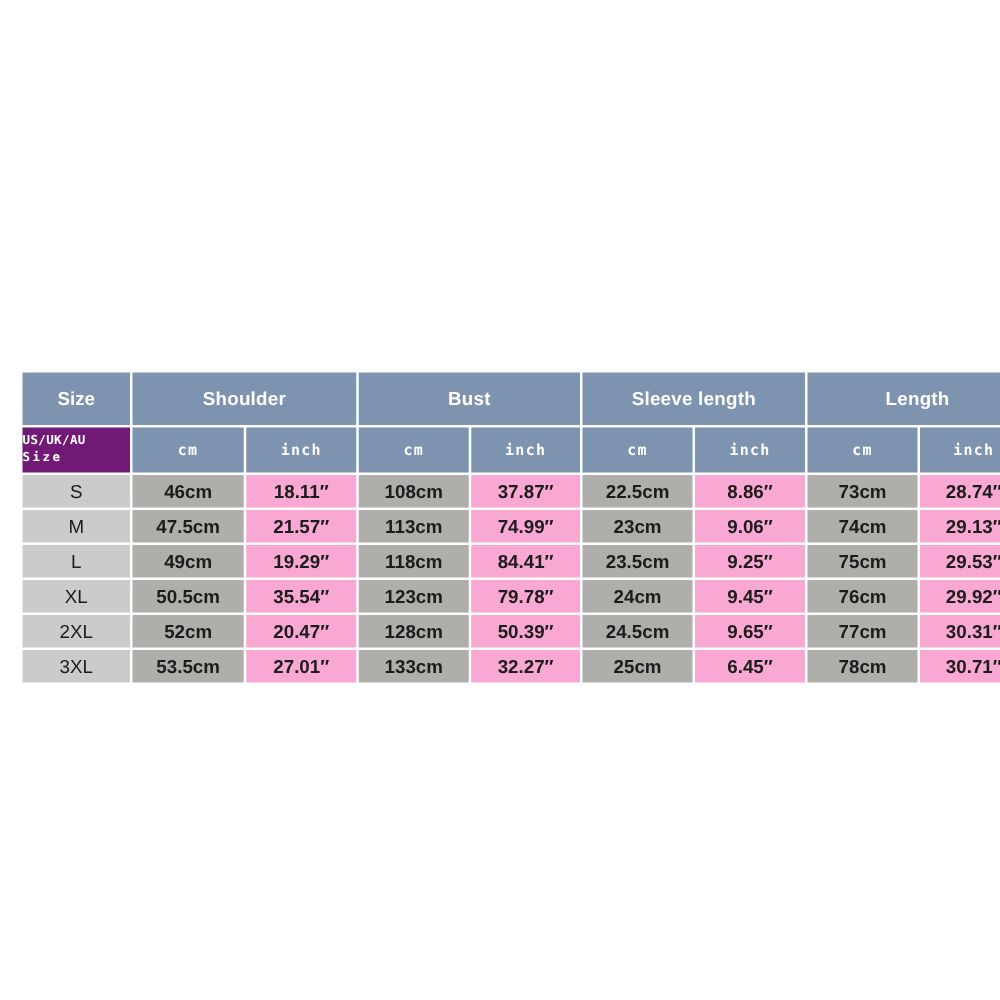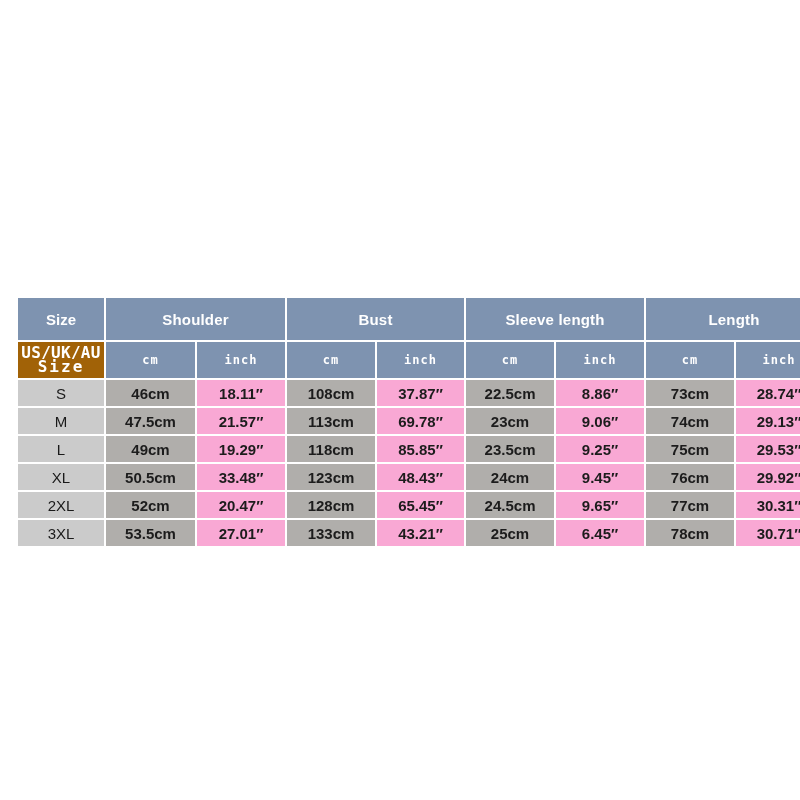--- a/index.html
+++ b/index.html
@@ -75,15 +75,15 @@
   }
 
   th.unit-size {
-    background: #a16207;
+    background: #701a75;
     color: #ffffff;
     font-family: "DejaVu Sans Mono", "Liberation Mono", monospace;
     font-weight: bold;
-    font-size: 16px;
+    font-size: 10px;
     line-height: 14px;
     letter-spacing: 0.3px;
     height: 36px;
-    text-align: center;
+    text-align: left;
     vertical-align: middle;
     padding: 0;
     border: 0;

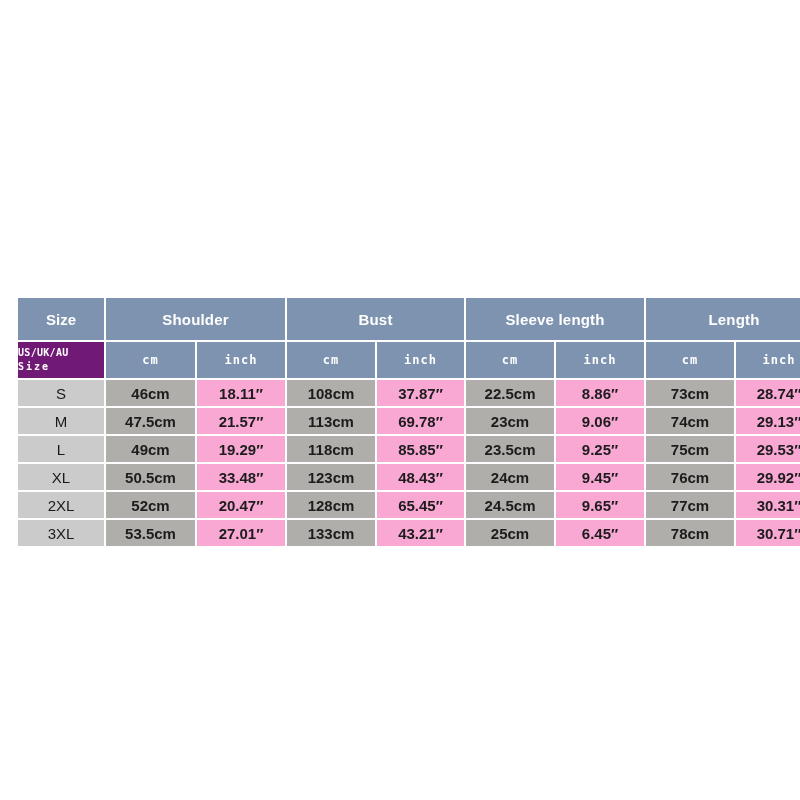--- a/index.html
+++ b/index.html
@@ -188,7 +188,7 @@
         <td class="c-cm">47.5cm</td>
         <td class="c-inch">21.57″</td>
         <td class="c-cm">113cm</td>
-        <td class="c-inch">69.78″</td>
+        <td class="c-inch">74.99″</td>
         <td class="c-cm">23cm</td>
         <td class="c-inch">9.06″</td>
         <td class="c-cm">74cm</td>

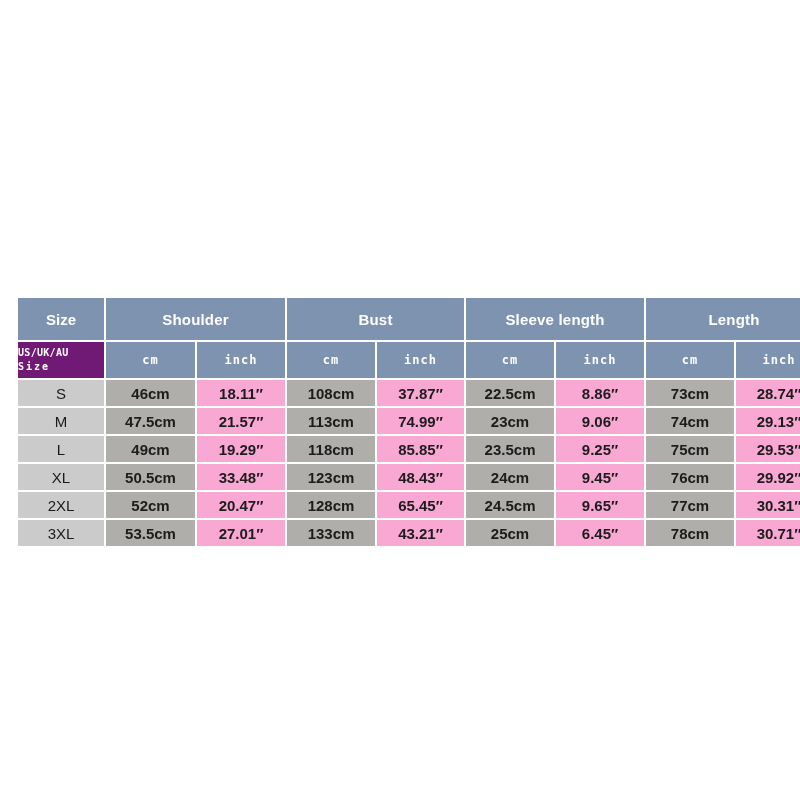--- a/index.html
+++ b/index.html
@@ -199,7 +199,7 @@
         <td class="c-cm">49cm</td>
         <td class="c-inch">19.29″</td>
         <td class="c-cm">118cm</td>
-        <td class="c-inch">85.85″</td>
+        <td class="c-inch">84.41″</td>
         <td class="c-cm">23.5cm</td>
         <td class="c-inch">9.25″</td>
         <td class="c-cm">75cm</td>

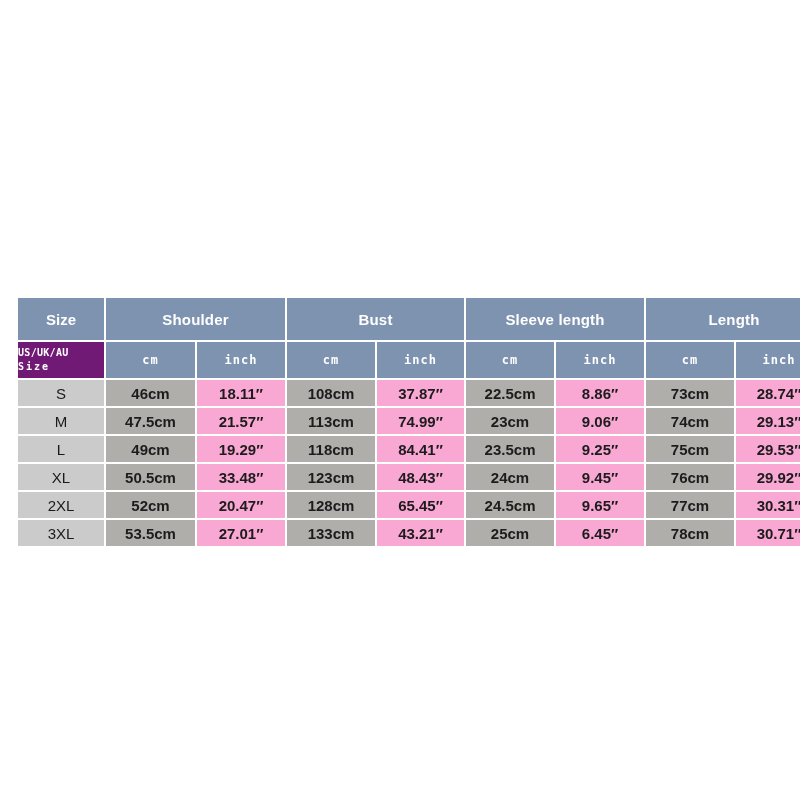--- a/index.html
+++ b/index.html
@@ -208,7 +208,7 @@
       <tr>
         <td class="c-size">XL</td>
         <td class="c-cm">50.5cm</td>
-        <td class="c-inch">33.48″</td>
+        <td class="c-inch">35.54″</td>
         <td class="c-cm">123cm</td>
         <td class="c-inch">48.43″</td>
         <td class="c-cm">24cm</td>

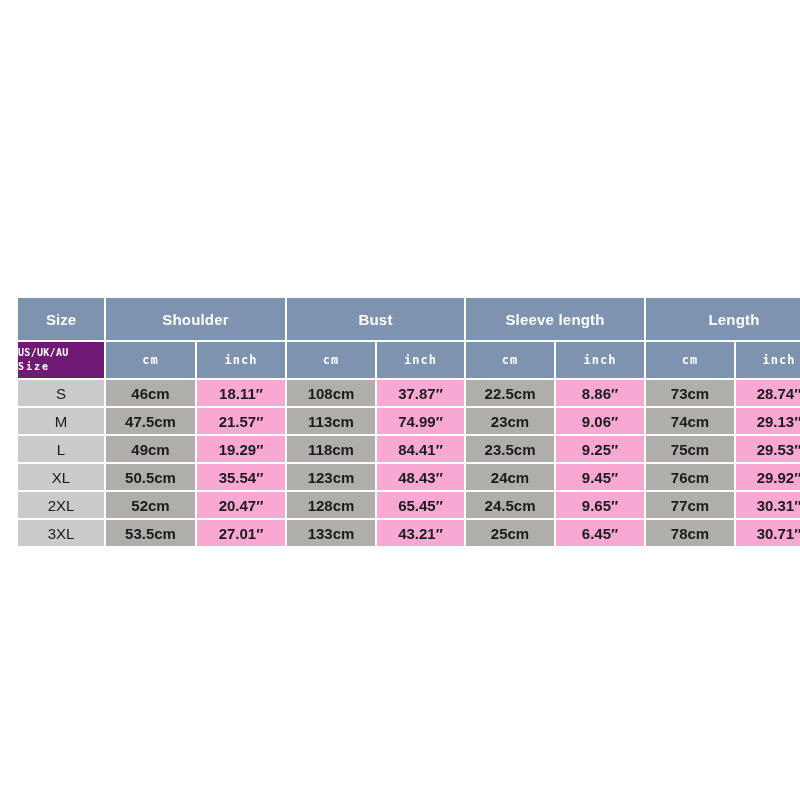--- a/index.html
+++ b/index.html
@@ -210,7 +210,7 @@
         <td class="c-cm">50.5cm</td>
         <td class="c-inch">35.54″</td>
         <td class="c-cm">123cm</td>
-        <td class="c-inch">48.43″</td>
+        <td class="c-inch">79.78″</td>
         <td class="c-cm">24cm</td>
         <td class="c-inch">9.45″</td>
         <td class="c-cm">76cm</td>

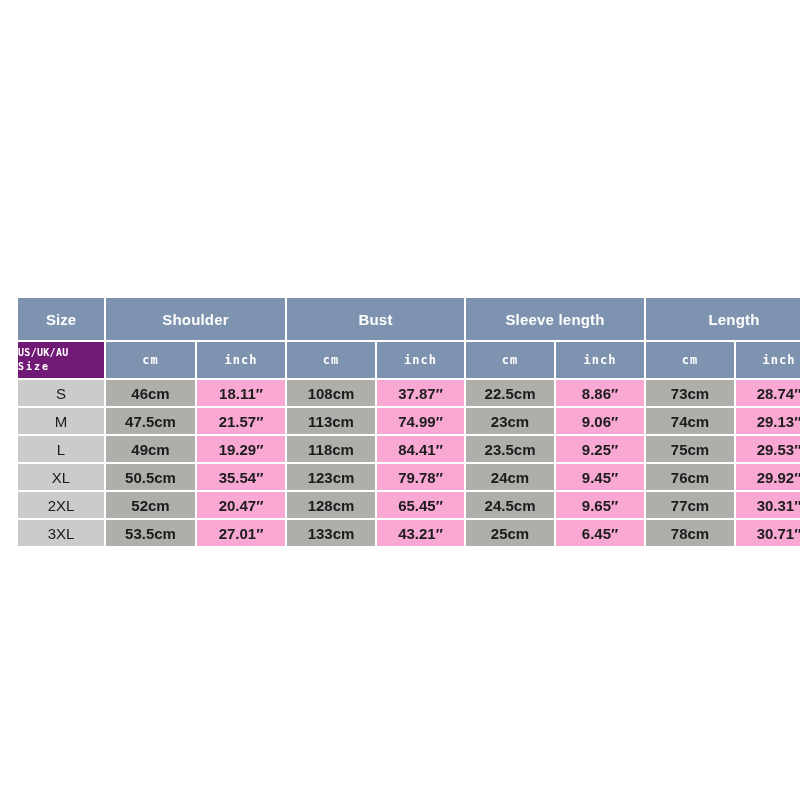--- a/index.html
+++ b/index.html
@@ -221,7 +221,7 @@
         <td class="c-cm">52cm</td>
         <td class="c-inch">20.47″</td>
         <td class="c-cm">128cm</td>
-        <td class="c-inch">65.45″</td>
+        <td class="c-inch">50.39″</td>
         <td class="c-cm">24.5cm</td>
         <td class="c-inch">9.65″</td>
         <td class="c-cm">77cm</td>

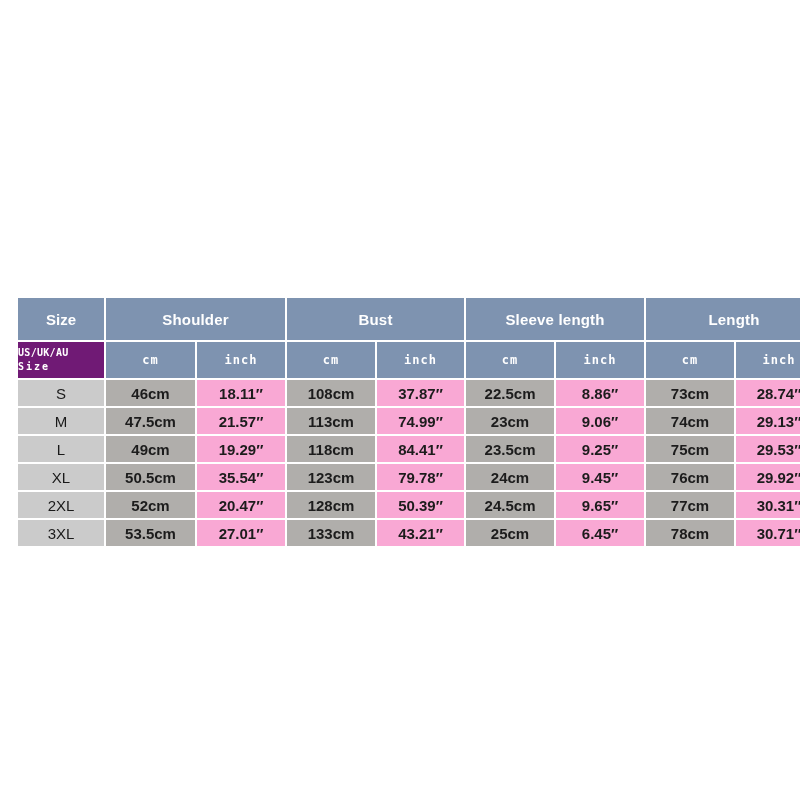--- a/index.html
+++ b/index.html
@@ -232,7 +232,7 @@
         <td class="c-cm">53.5cm</td>
         <td class="c-inch">27.01″</td>
         <td class="c-cm">133cm</td>
-        <td class="c-inch">43.21″</td>
+        <td class="c-inch">32.27″</td>
         <td class="c-cm">25cm</td>
         <td class="c-inch">6.45″</td>
         <td class="c-cm">78cm</td>

